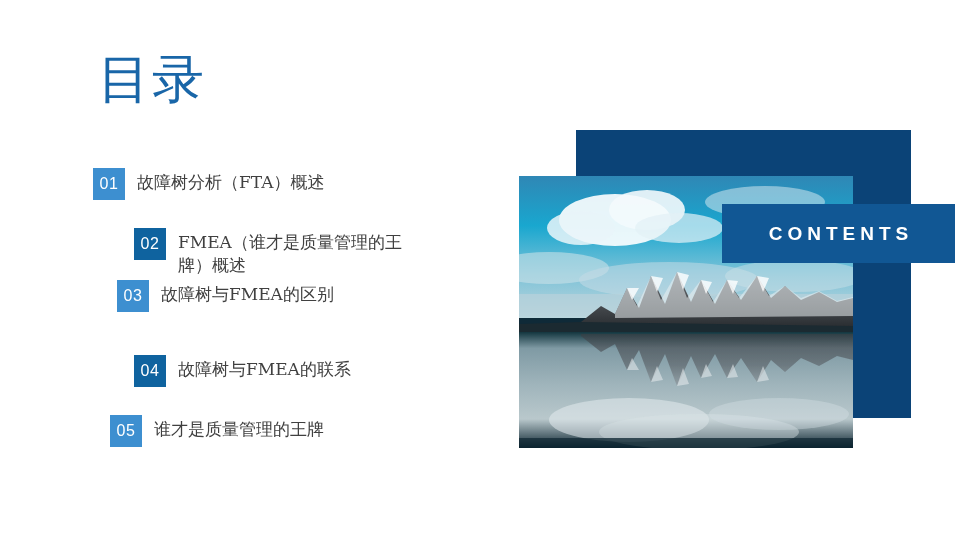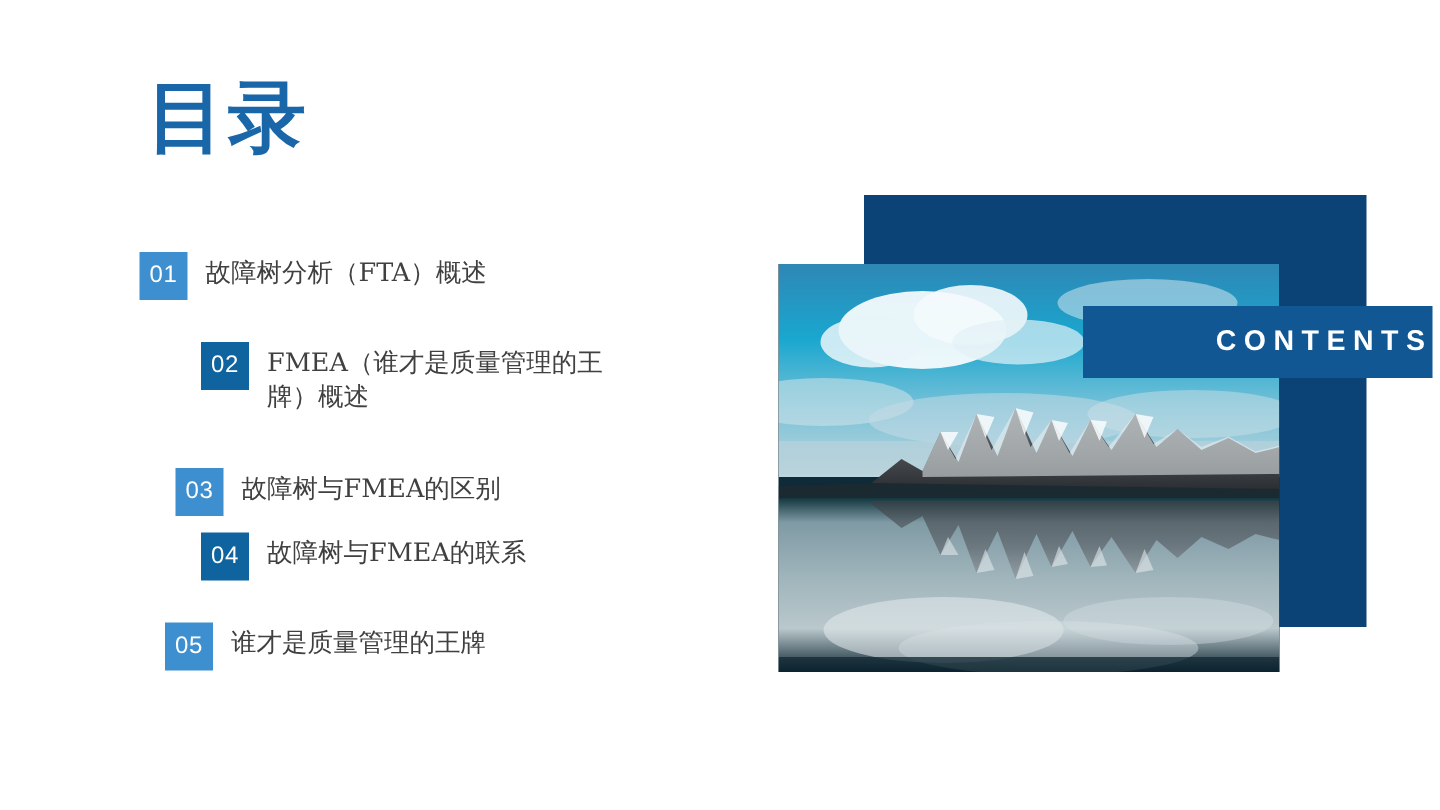--- a/index.html
+++ b/index.html
@@ -28,7 +28,7 @@
     left: 98px;
     top: 48px;
     font-family: "DejaVu Serif", "Liberation Serif", serif;
-    font-weight: 700;
+    font-weight: 400;
     font-size: 52px;
     line-height: 62px;
     letter-spacing: 2px;

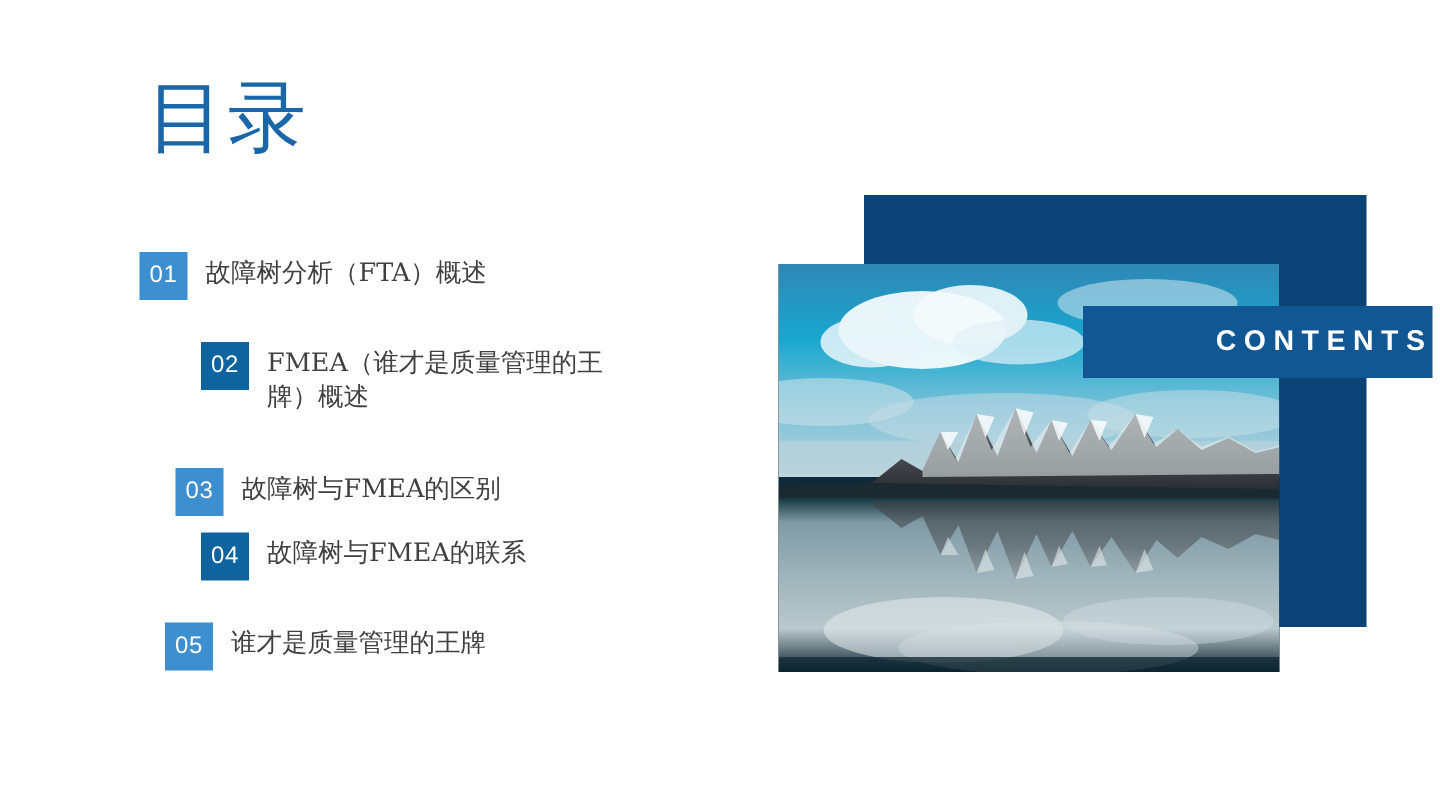--- a/index.html
+++ b/index.html
@@ -110,11 +110,11 @@
     left: 722px;
     top: 204px;
     width: 233px;
-    height: 48px;
+    height: 59px;
     background: #115794;
     display: flex;
     align-items: center;
-    justify-content: flex-end;
+    justify-content: center;
   }
   .contents-banner span {
     color: #ffffff;

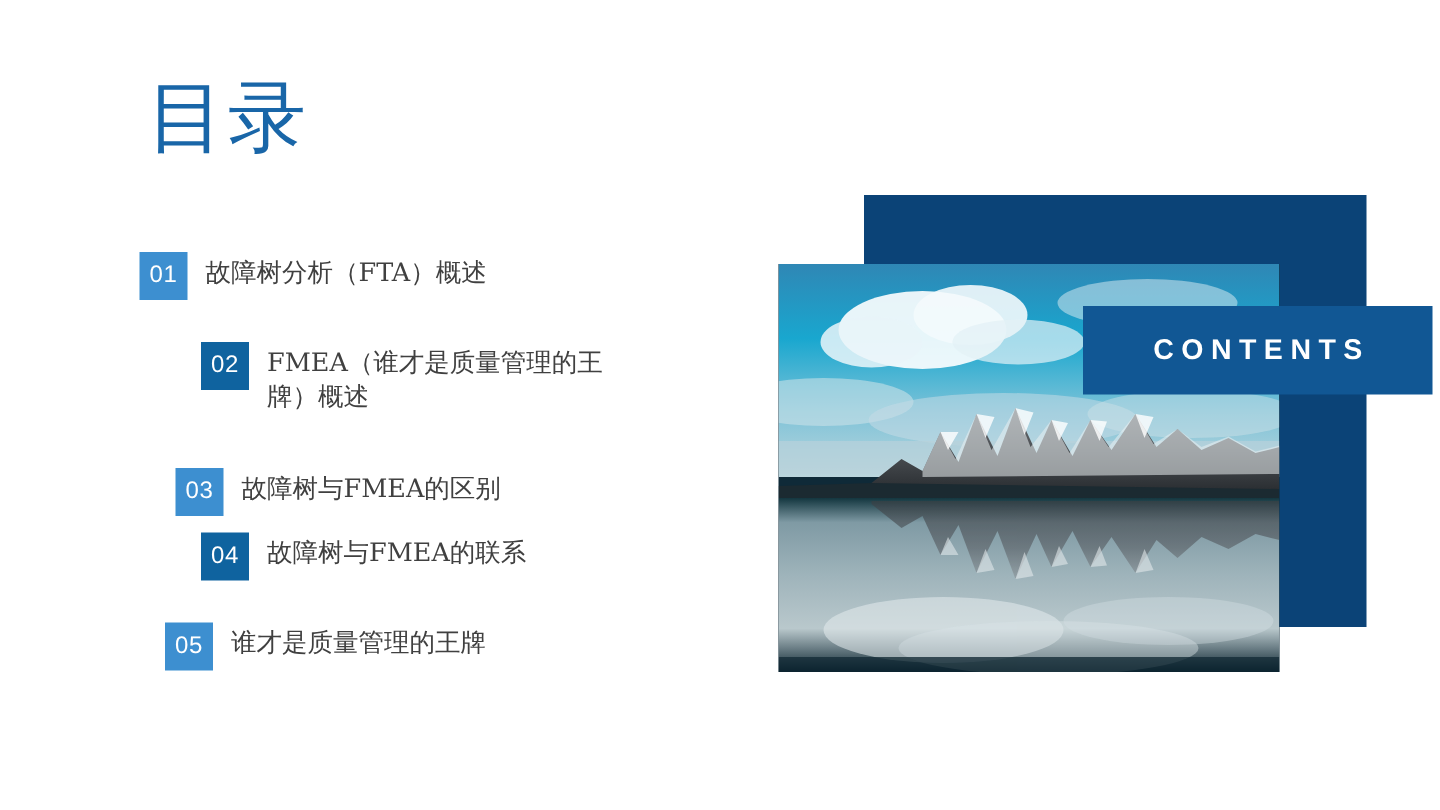--- a/index.html
+++ b/index.html
@@ -145,7 +145,7 @@
       <div class="toc-label two-line">FMEA（谁才是质量管理的王牌）概述</div>
     </div>
 
-    <div class="toc-item" style="top:144px;padding-left:24px;">
+    <div class="toc-item" style="top:112px;padding-left:24px;">
       <div class="toc-badge light">03</div>
       <div class="toc-label">故障树与FMEA的区别</div>
     </div>

